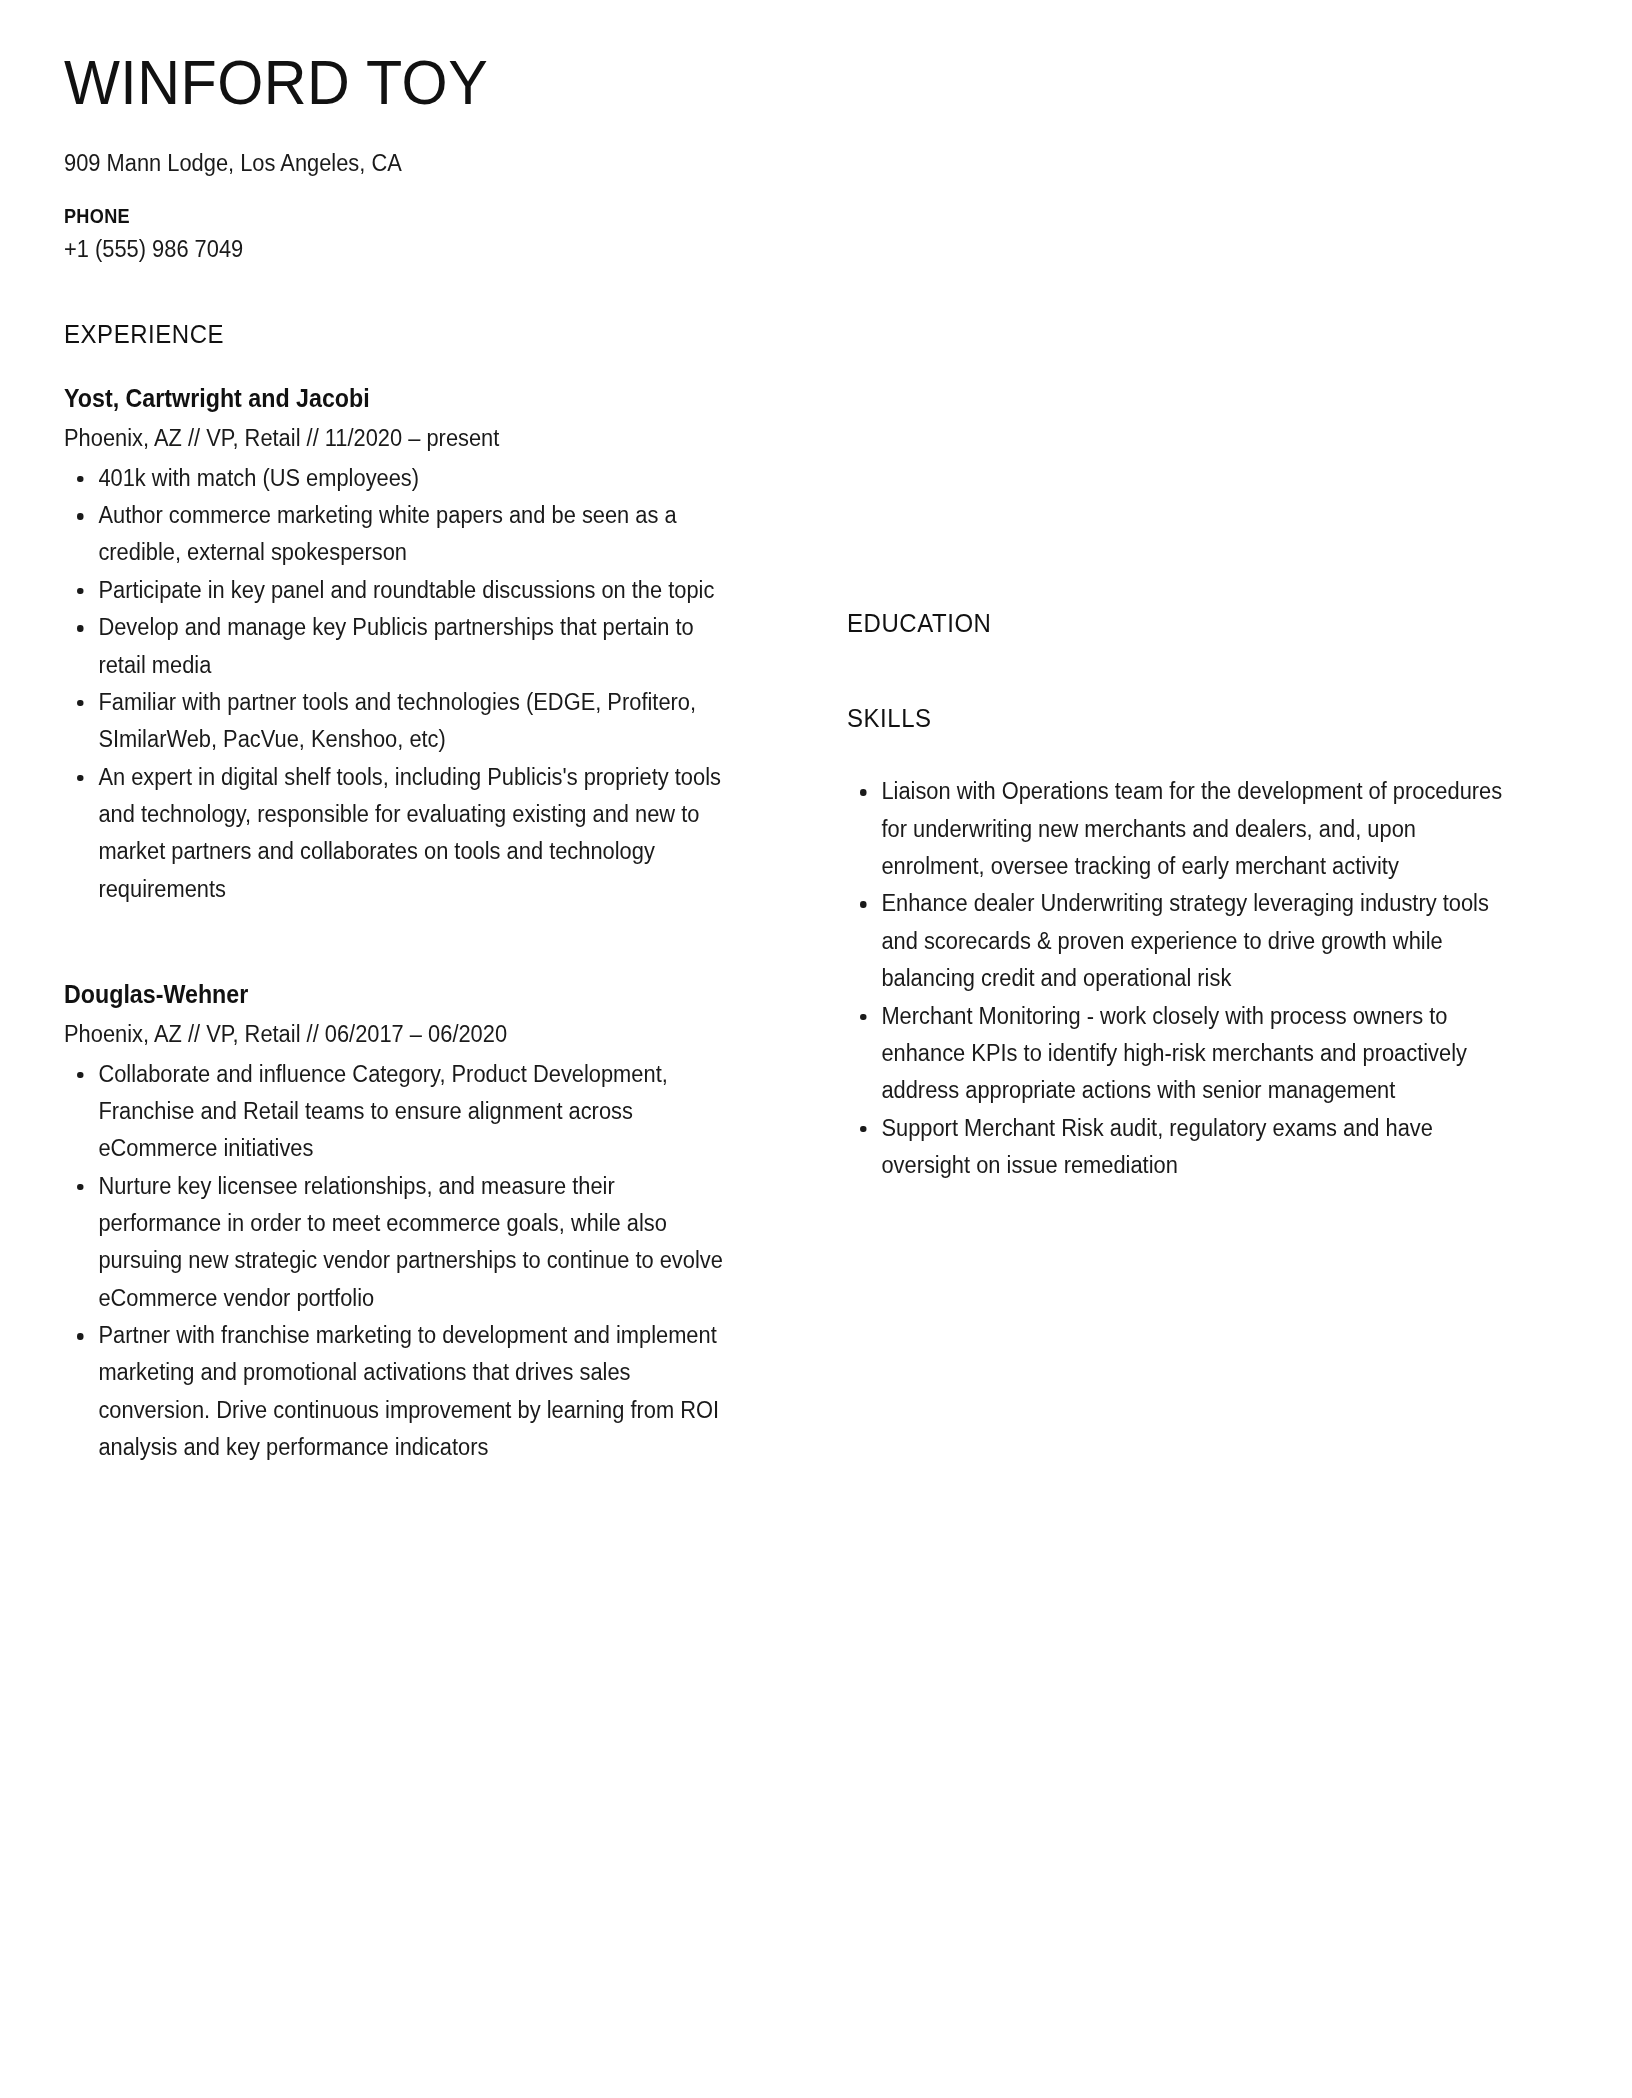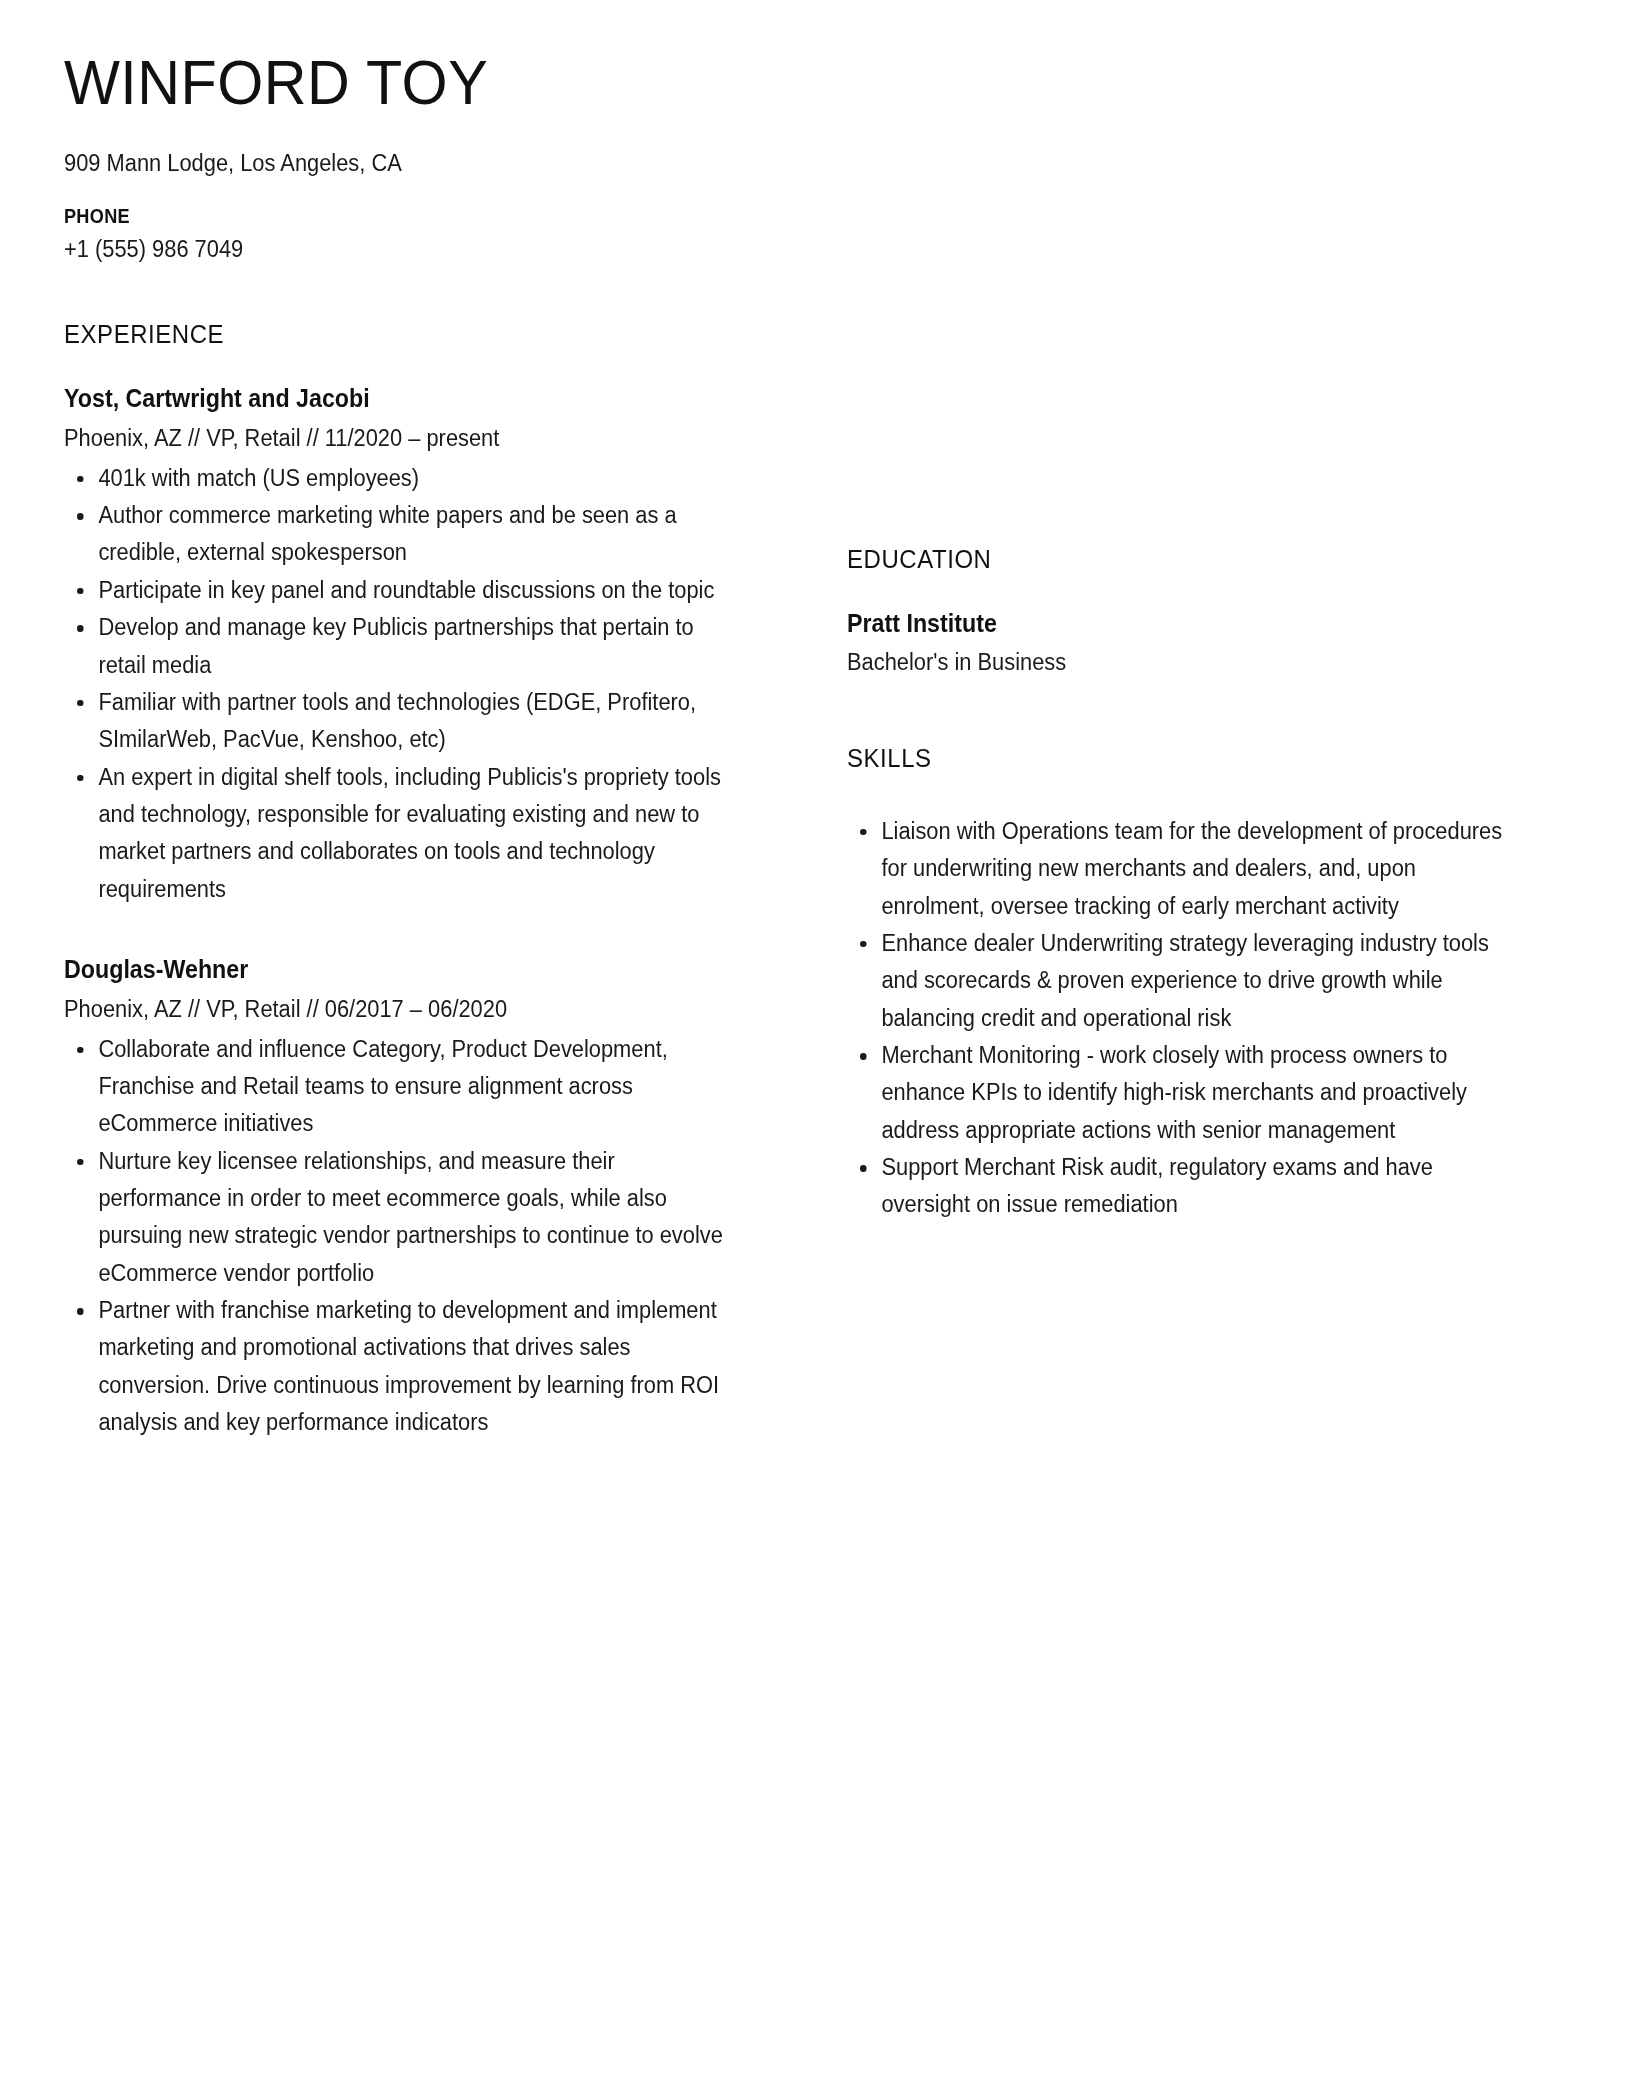--- a/index.html
+++ b/index.html
@@ -97,7 +97,7 @@
   }
 
   .entry {
-    margin-bottom: 46px;
+    margin-bottom: 71px;
   }
   .entry:last-child { margin-bottom: 7px; }
 

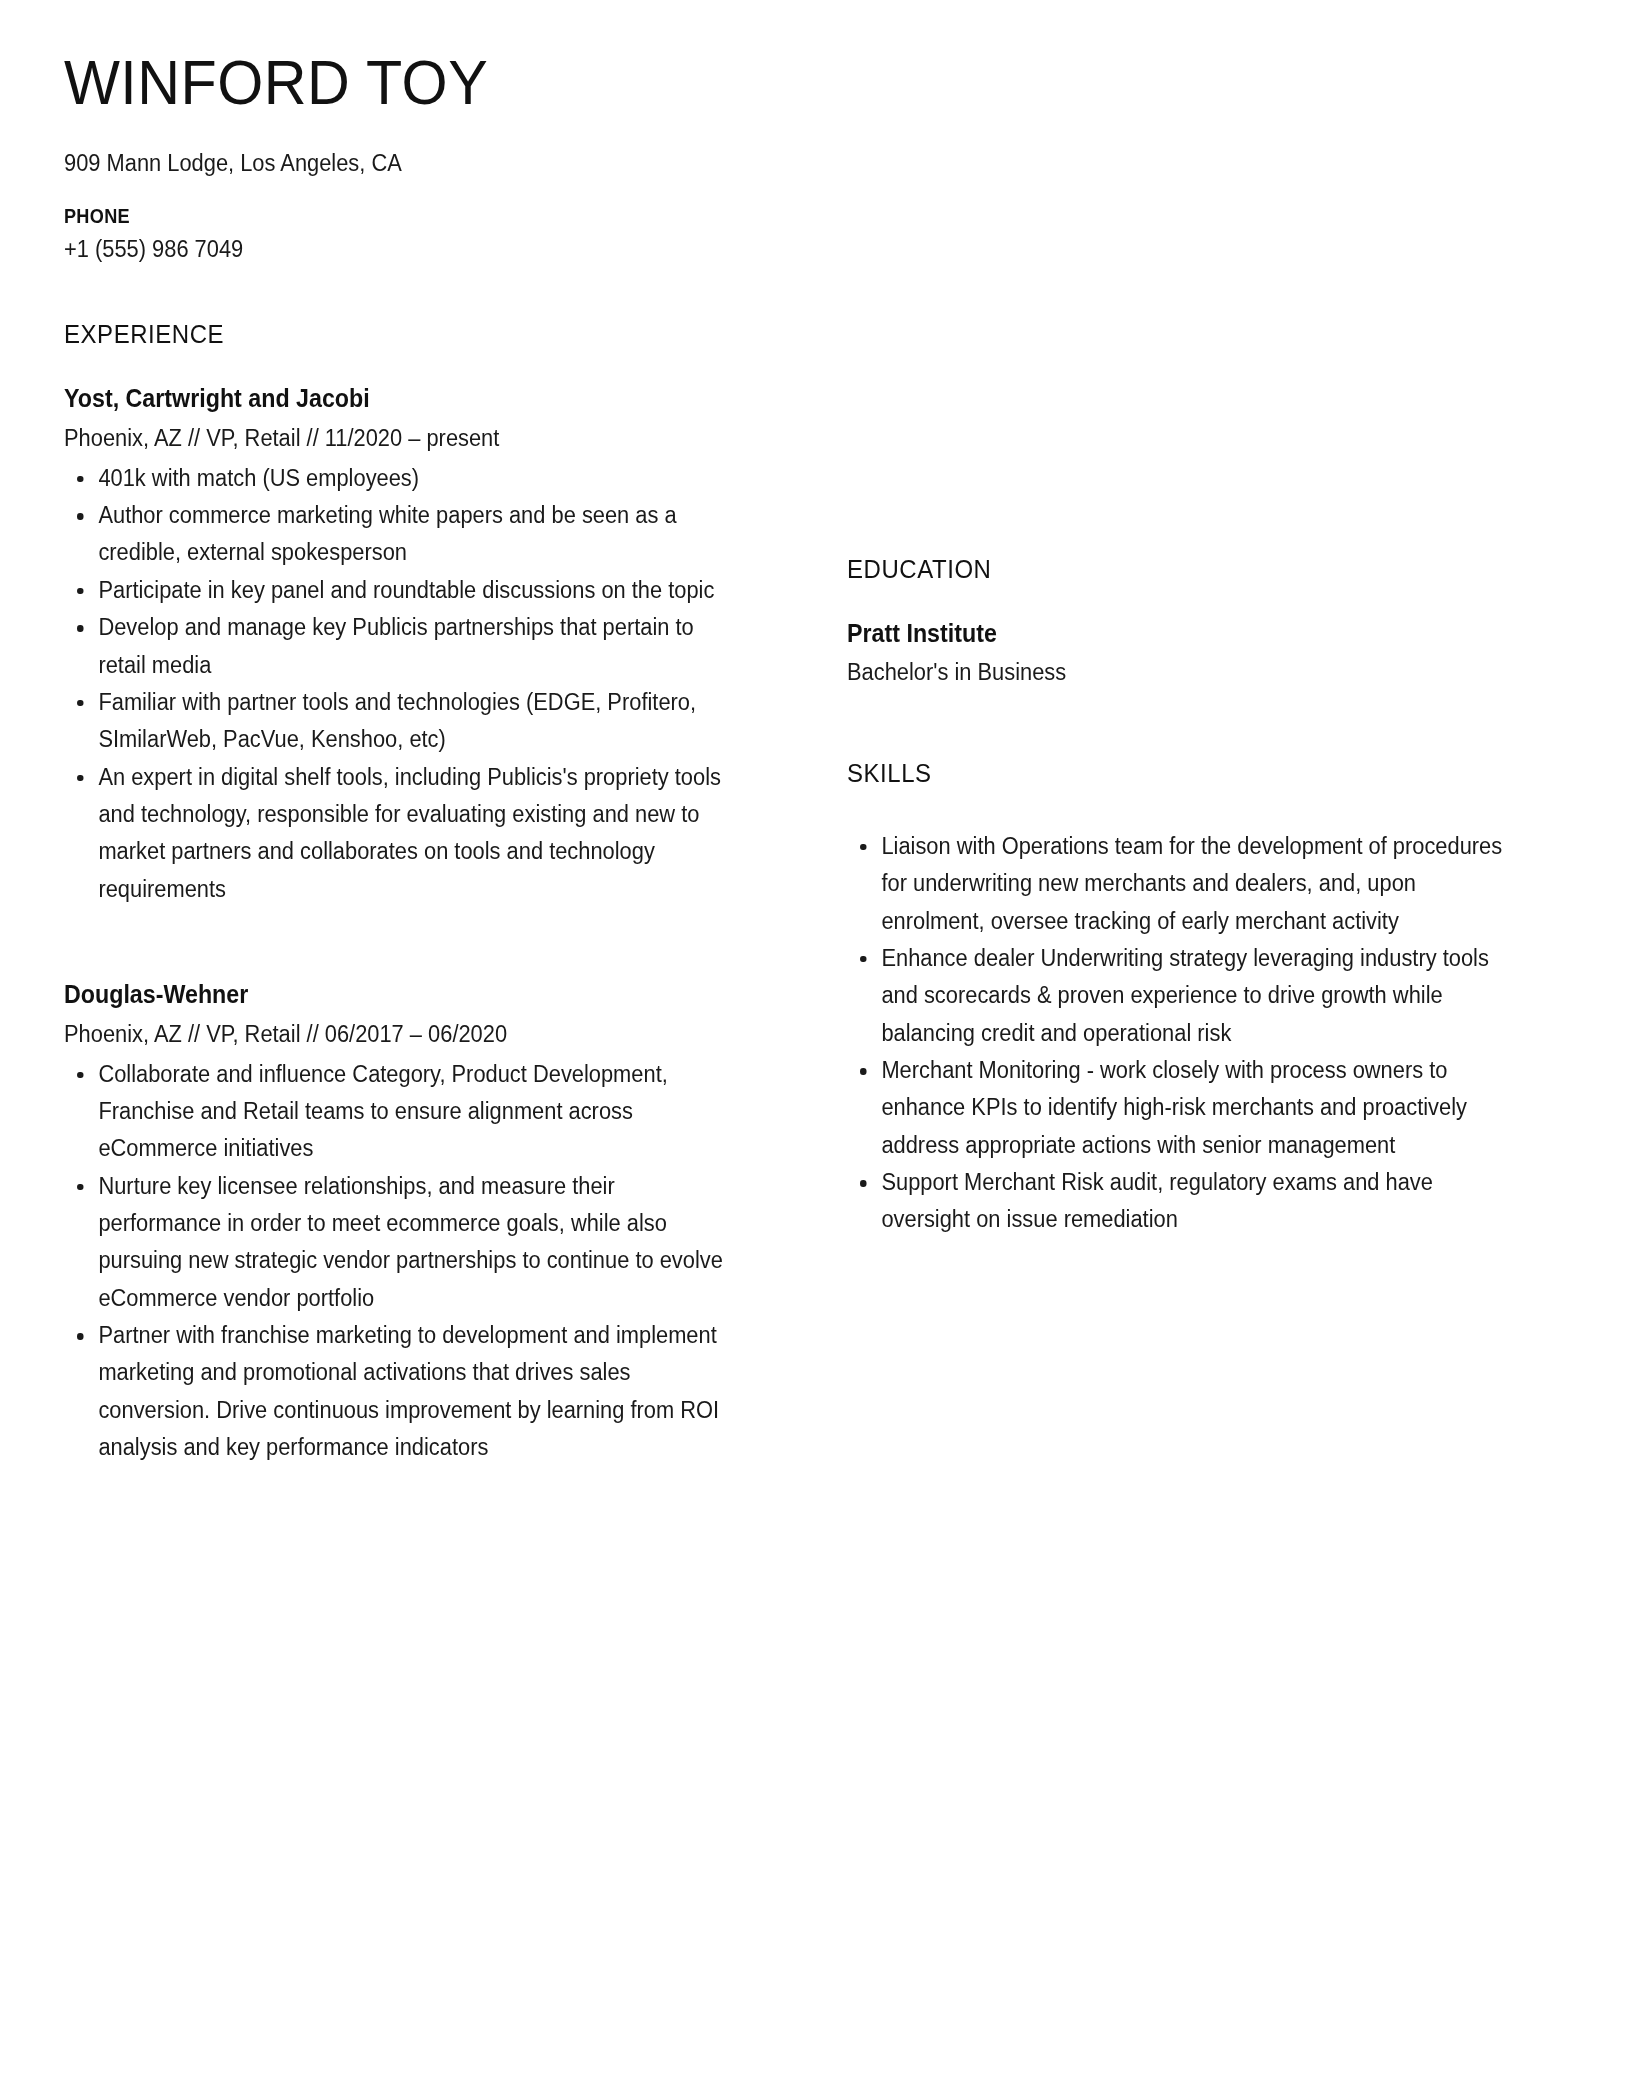--- a/index.html
+++ b/index.html
@@ -207,10 +207,6 @@
     <div class="col-right">
       <h2 class="section-title">EDUCATION</h2>
 
-      <div class="entry">
-        <div class="org">Pratt Institute</div>
-        <div class="edu-degree">Bachelor's in Business</div>
-      </div>
 
       <h2 class="section-title skills-title">SKILLS</h2>
 

